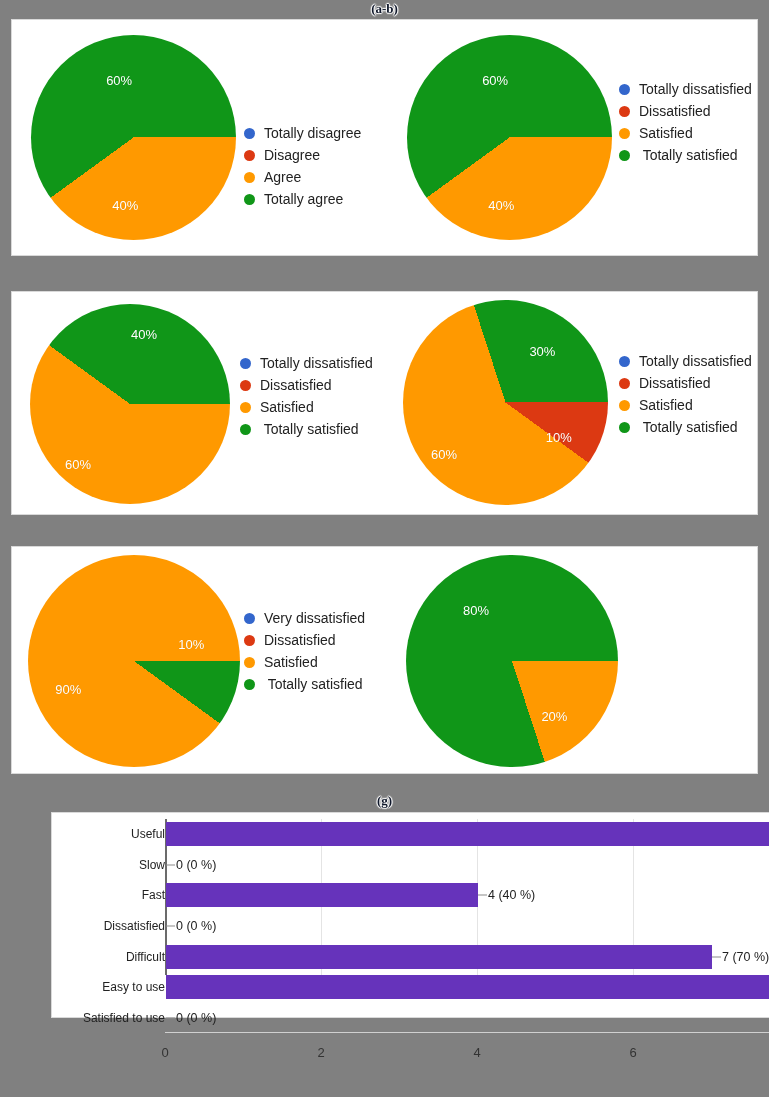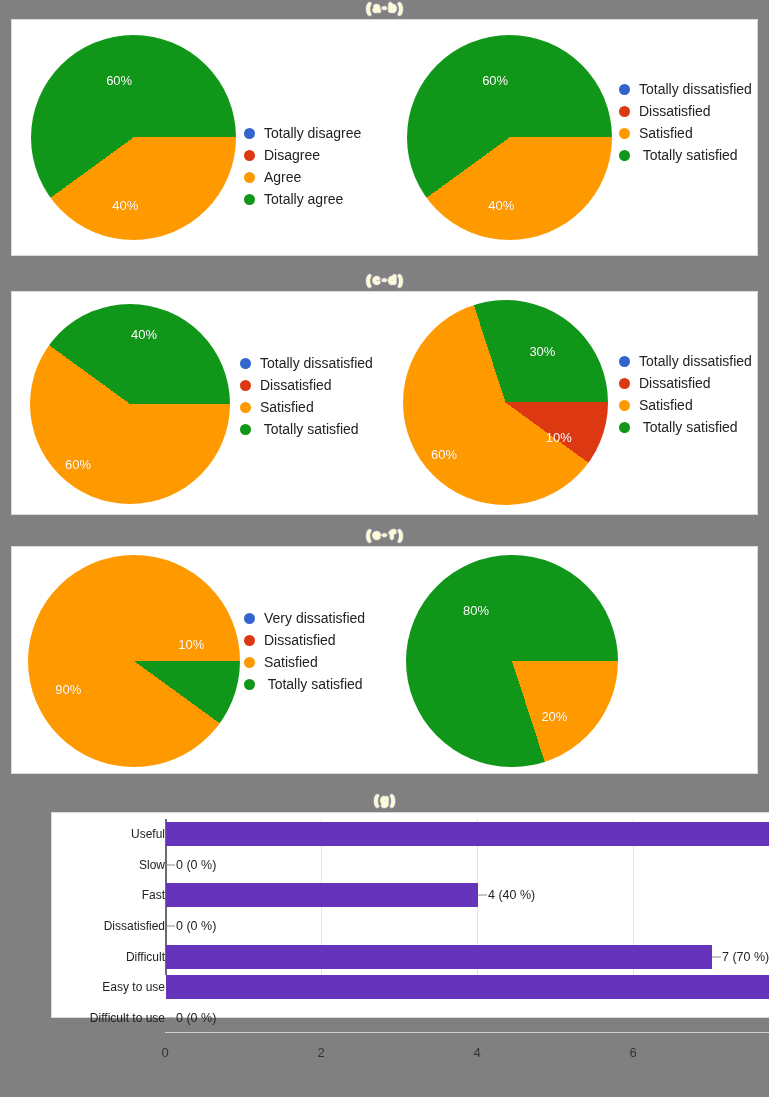--- a/index.html
+++ b/index.html
@@ -18,10 +18,10 @@
   .block { position:absolute; left:0; width:769px; }
   .block-title {
     text-align:center;
-    font-family:Liberation Mono, monospace;
+    font-family:Liberation Serif, serif;
     font-size:13px;
     font-weight:700;
-    color:#fef9c3;
+    color:#0f172a;
     letter-spacing:0px;
     height:18px;
     line-height:18px;

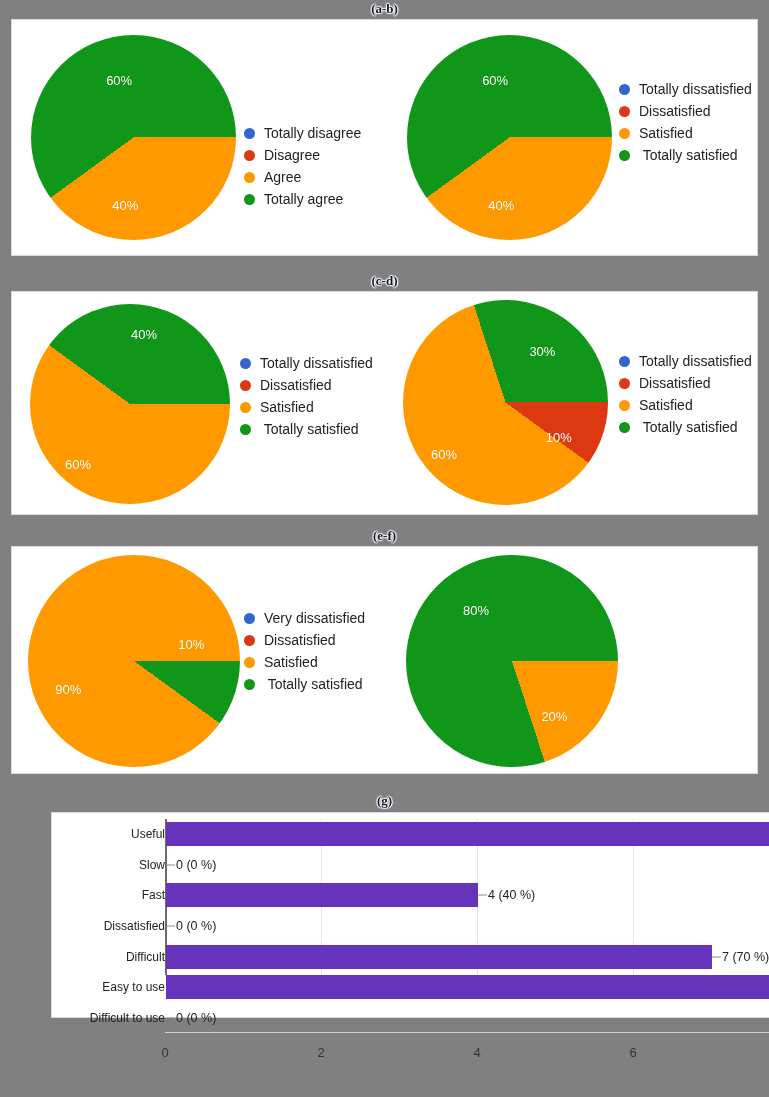--- a/index.html
+++ b/index.html
@@ -196,7 +196,6 @@
   </div>
 
   <div class="block" style="top:272px;height:255px;">
-    <div class="block-title">(c-d)</div>
     <div class="panel" style="top:19px;height:224px;">
       <div class="pie-pair">
 

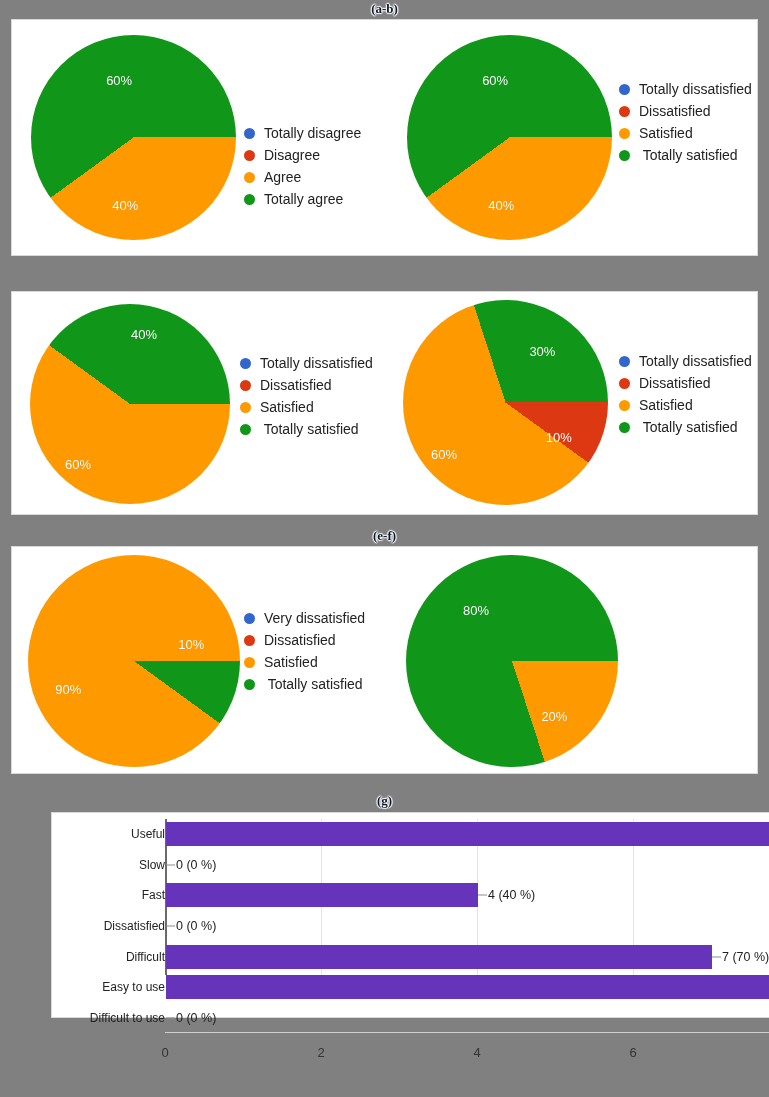--- a/index.html
+++ b/index.html
@@ -257,7 +257,6 @@
   </div>
 
   <div class="block" style="top:527px;height:265px;">
-    <div class="block-title">(e-f)</div>
     <div class="panel" style="top:19px;height:228px;">
       <div class="pie-pair">
 

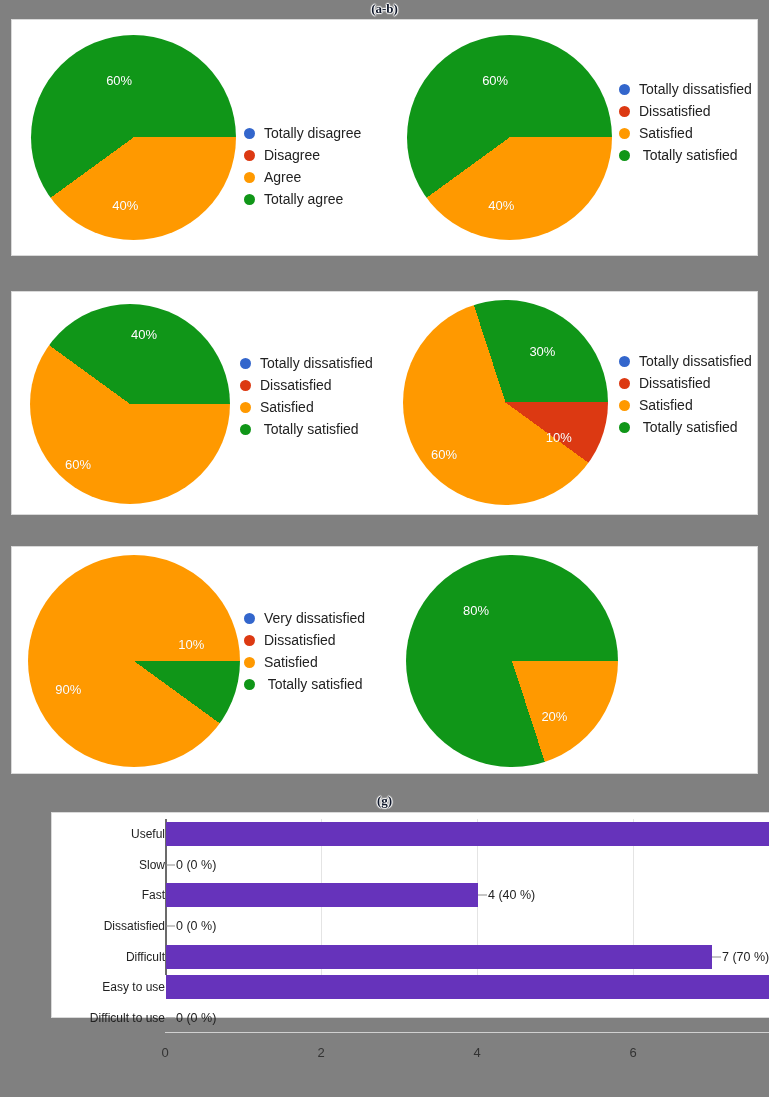--- a/index.html
+++ b/index.html
@@ -309,7 +309,7 @@
             <div class="bc-cat-label" style="top: 113px;">Dissatisfied</div>
             <div class="bc-cat-label" style="top: 143.571px;">Difficult</div>
             <div class="bc-cat-label" style="top: 174.143px;">Easy to use</div>
-            <div class="bc-cat-label" style="top: 204.714px;">Difficult to use</div>
+            <div class="bc-cat-label" style="top: 204.714px;">Satisfied to use</div>
           </div>
         <div class="bc-plot" id="bc-plot" style="left:113px;top:6px;right:10px;bottom:42px;">
             <div class="bc-gridline" style="left: 0px;"></div>

